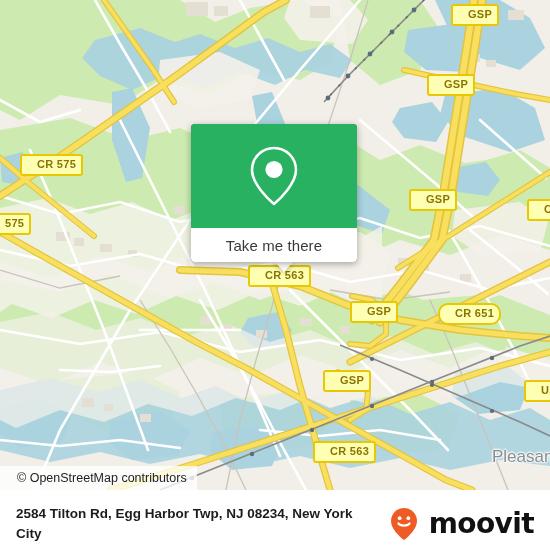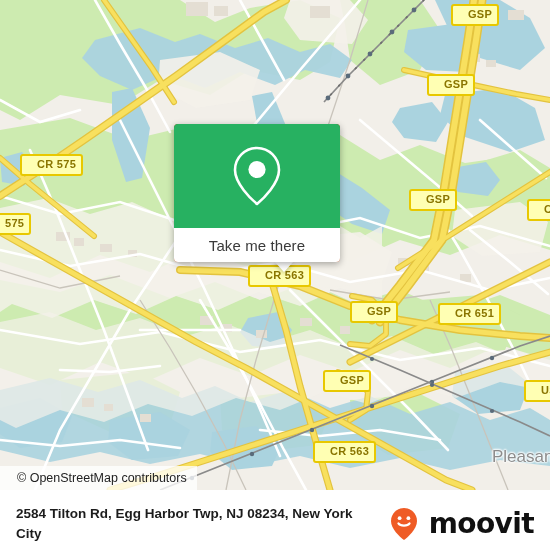--- a/index.html
+++ b/index.html
@@ -68,7 +68,7 @@
   
   #popup-card {
     position: absolute;
-    left: 174px;
+    left: 191px;
     top: 124px;
     width: 166px;
     border-radius: 4px;

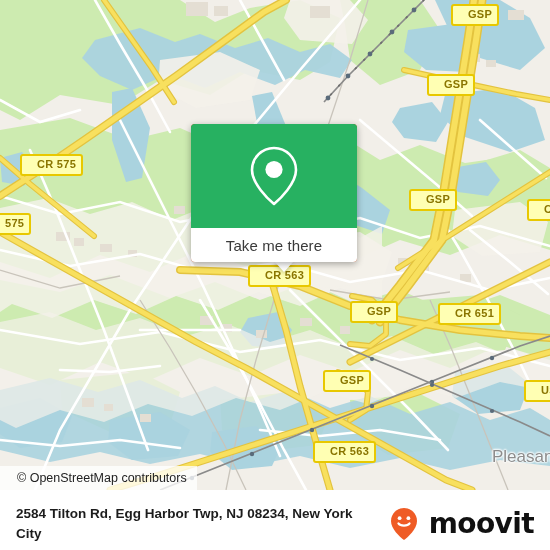--- a/index.html
+++ b/index.html
@@ -379,7 +379,7 @@
         <div class="shield" style="left: 527px; top: 199px;">CR</div>
         <div class="shield" style="left: 248px; top: 265px;">CR 563</div>
         <div class="shield" style="left: 350px; top: 301px;">GSP</div>
-        <div class="shield" style="left: 438px; top: 303px;">CR 651</div>
+        <div class="shield" style="left: 438px; top: 303px; border-radius: 10px;">CR 651</div>
         <div class="shield" style="left: 323px; top: 370px;">GSP</div>
         <div class="shield" style="left: 524px; top: 380px;">US 9</div>
         <div class="shield" style="left: 313px; top: 441px;">CR 563</div>

